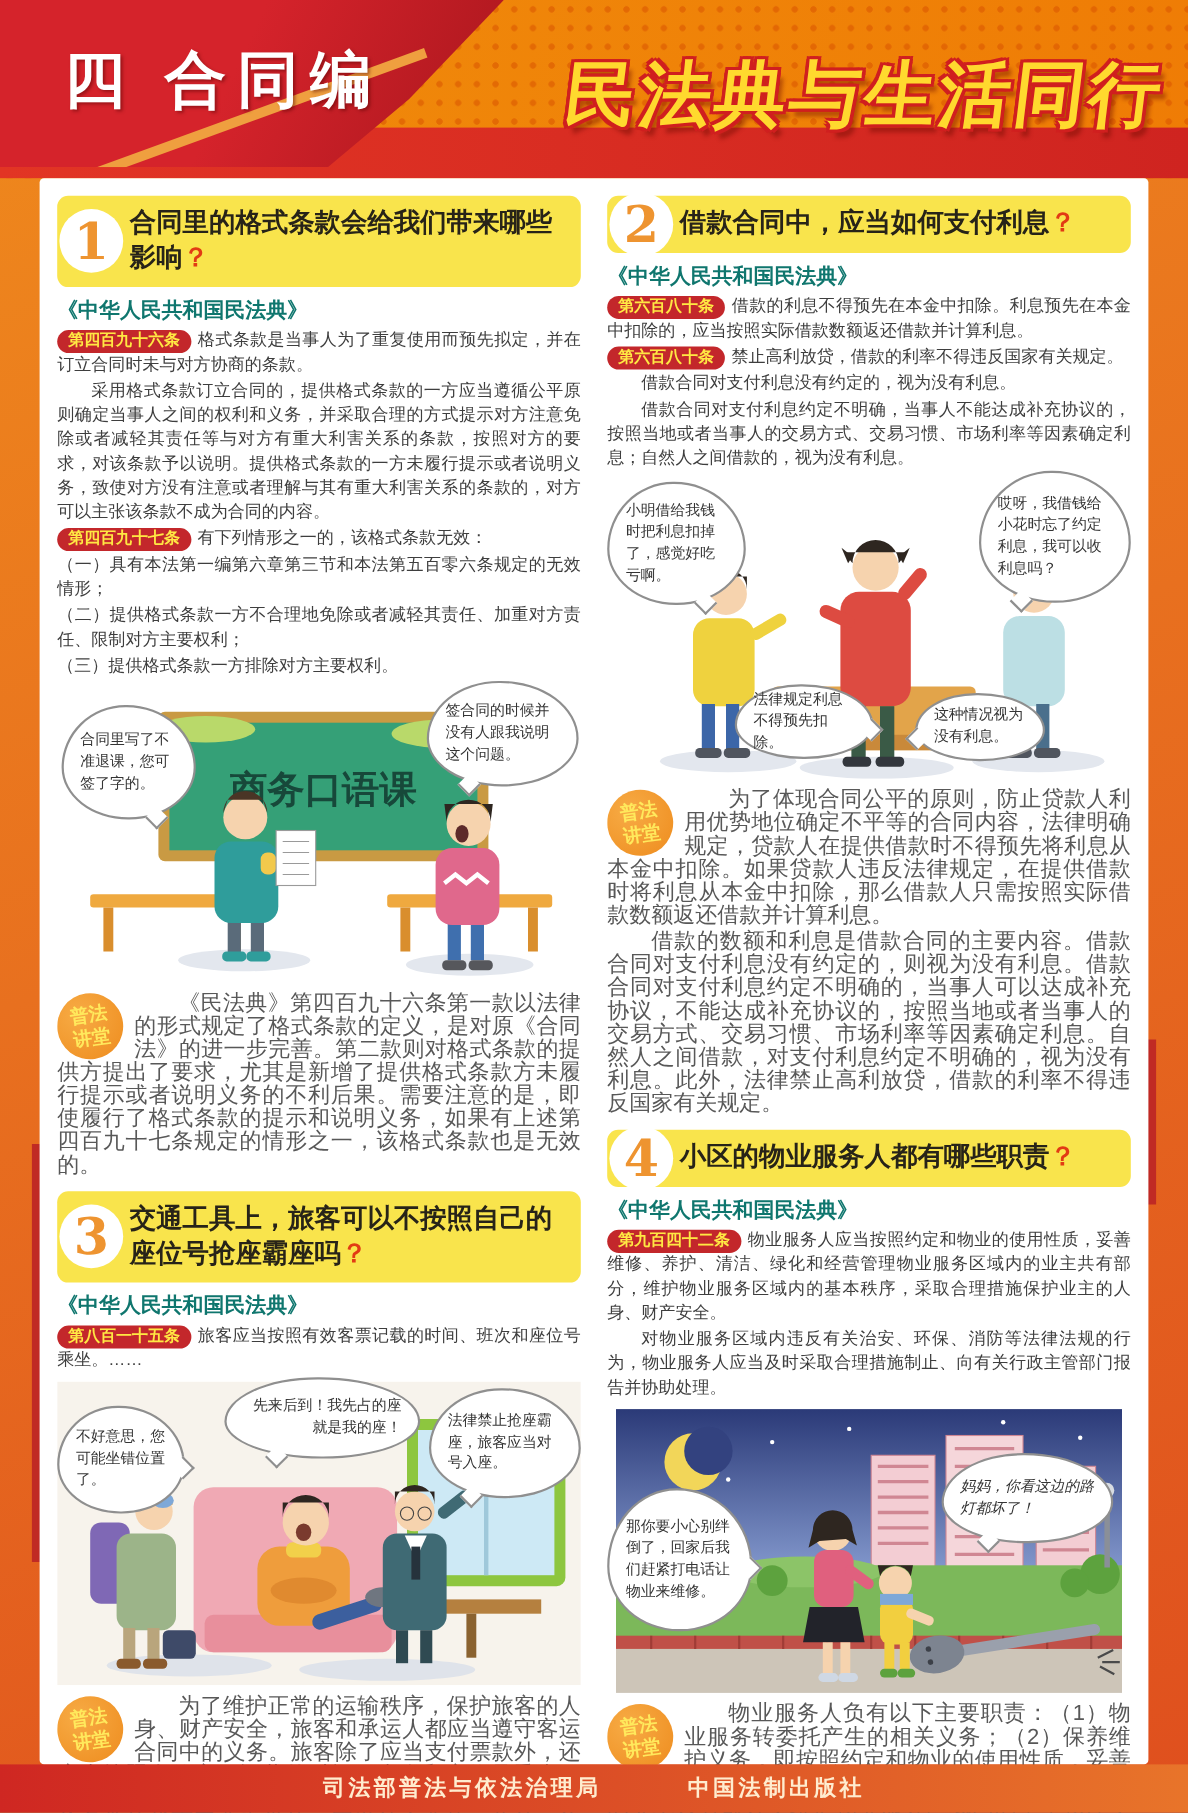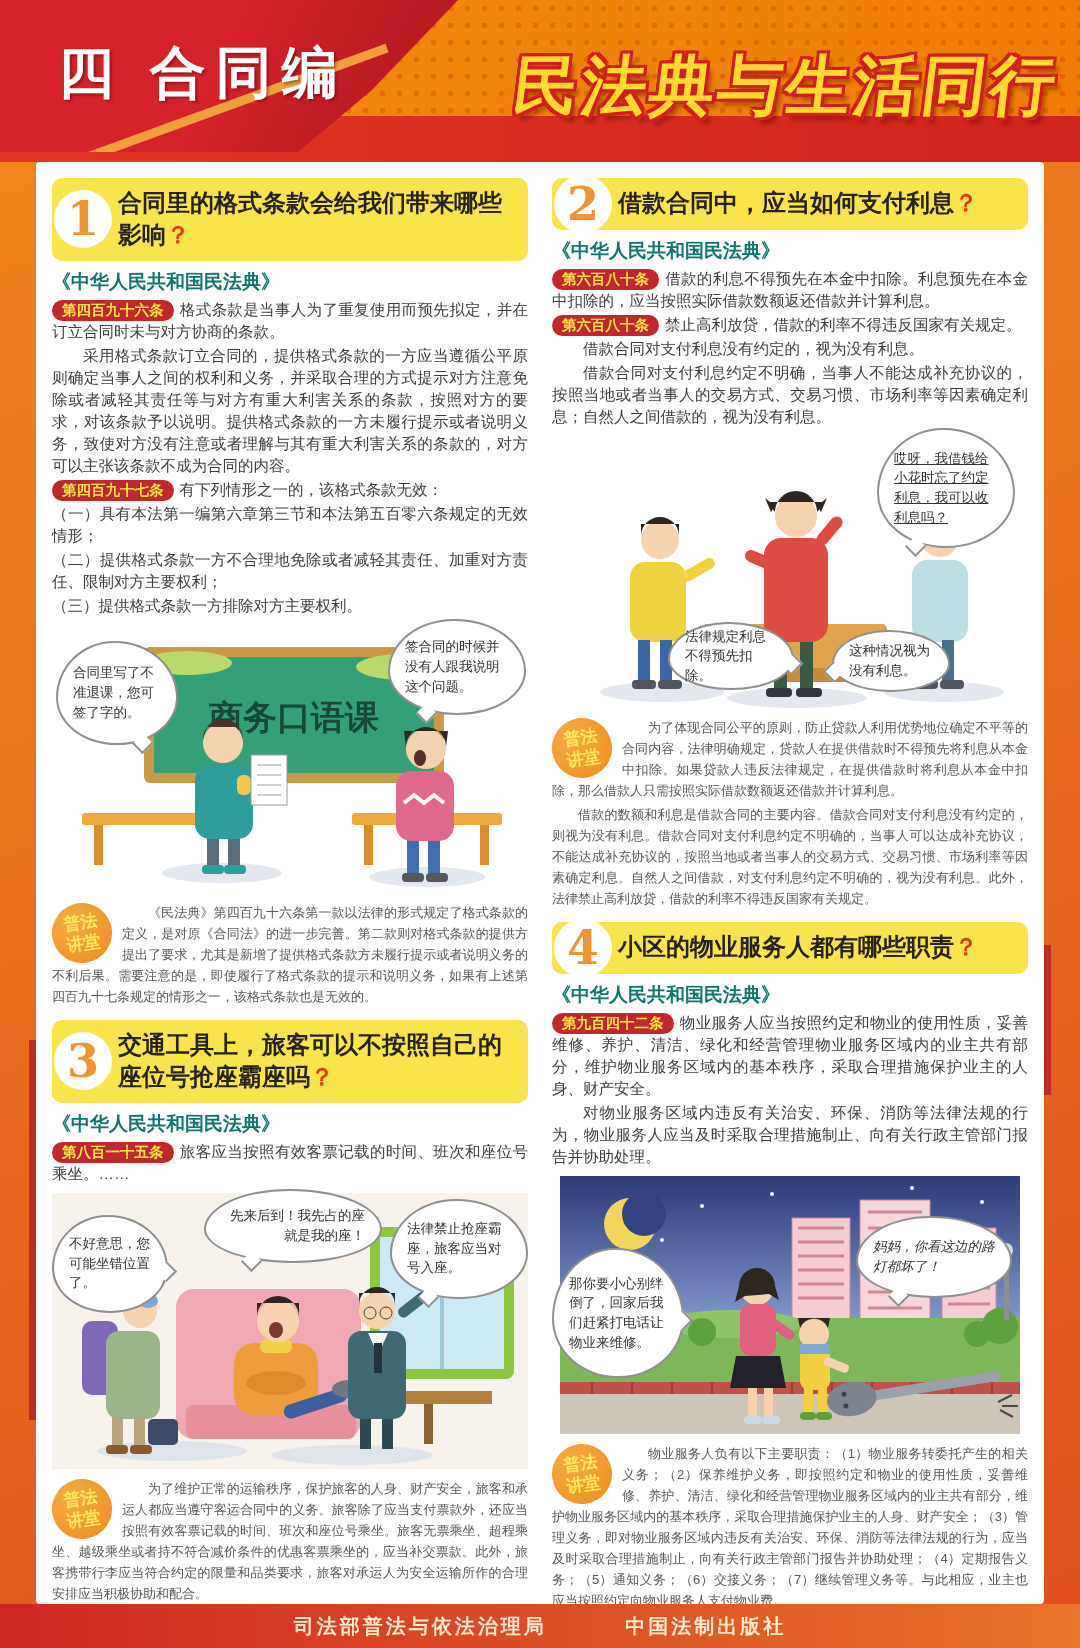--- a/index.html
+++ b/index.html
@@ -274,6 +274,7 @@
           <rect x="362" y="244" width="24" height="9" rx="4" fill="#50555e"></rect>
             <rect x="388" y="244" width="24" height="9" rx="4" fill="#50555e"></rect>
         </svg>
+        <div class="bubble t-dr" style="left:0;top:2px;width:126px;height:112px;">小明借给我钱时把利息扣掉了，感觉好吃亏啊。</div>
         <div class="bubble t-dl" style="right:13px;top:-8px;width:138px;height:120px;text-decoration:underline;">哎呀，我借钱给小花时忘了约定利息，我可以收利息吗？</div>
         <div class="bubble t-r" style="left:116px;top:186px;width:126px;height:68px;">法律规定利息不得预先扣除。</div>
         <div class="bubble t-l" style="left:280px;top:194px;width:118px;height:62px;">这种情况视为没有利息。</div>

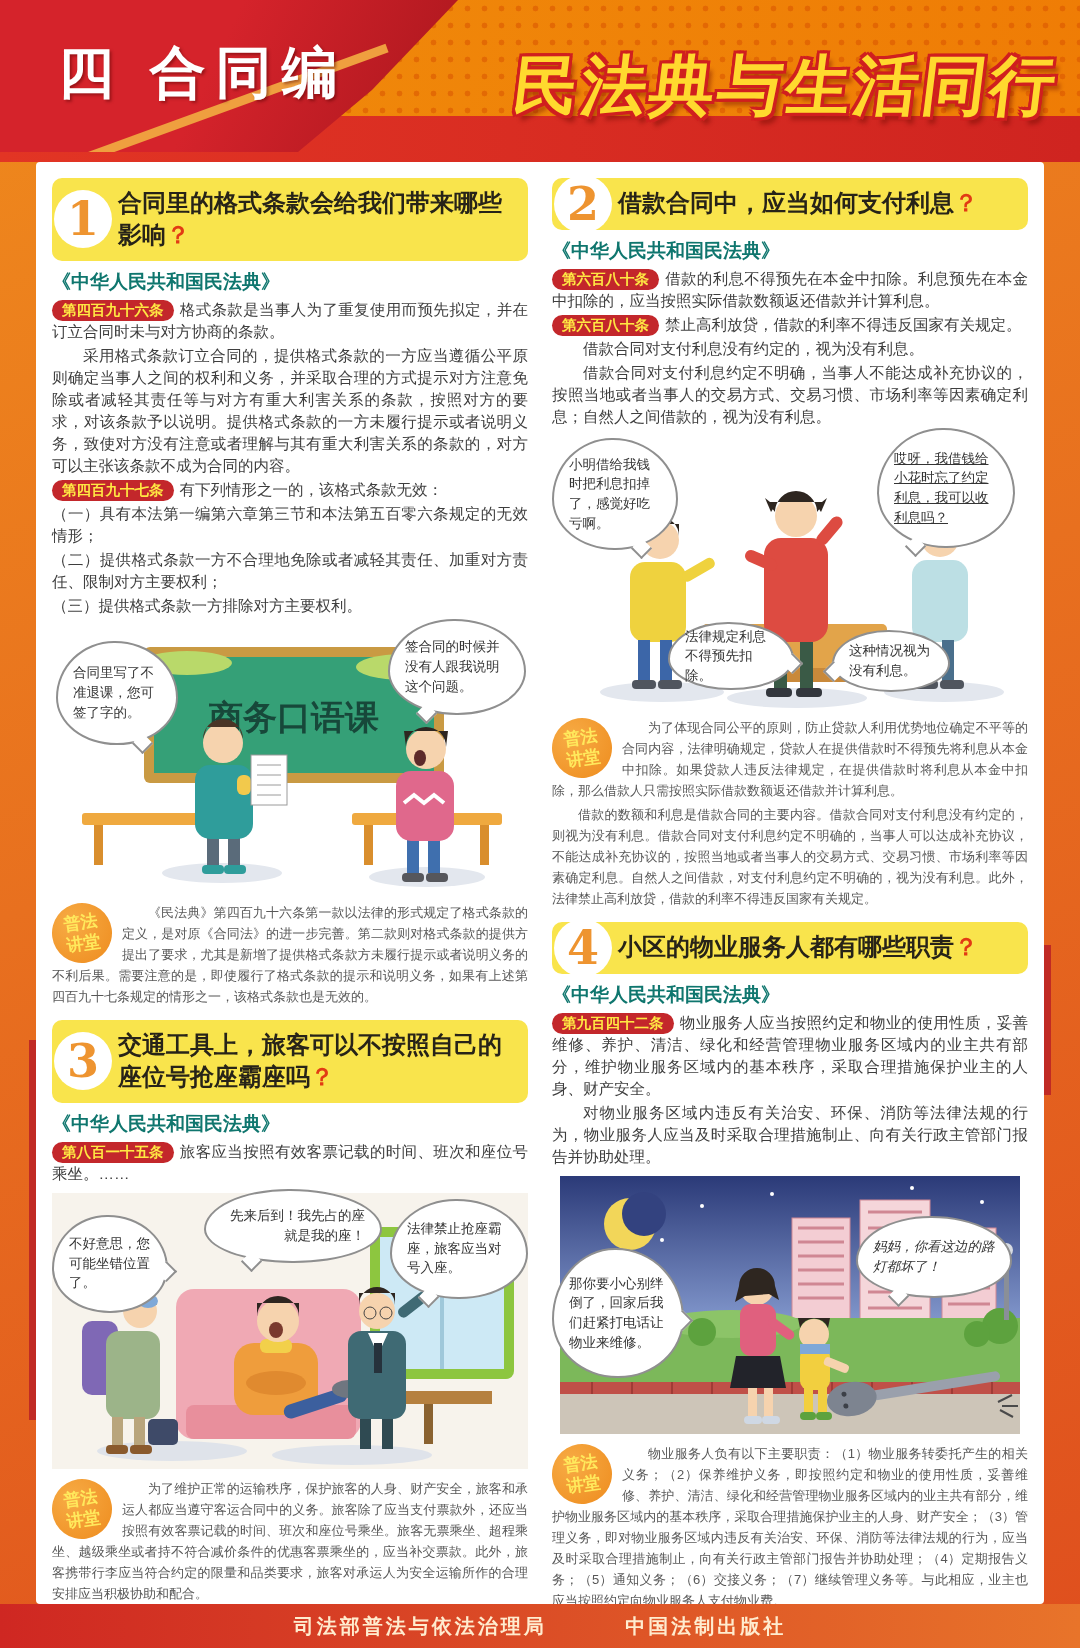--- a/index.html
+++ b/index.html
@@ -275,7 +275,7 @@
             <rect x="388" y="244" width="24" height="9" rx="4" fill="#50555e"></rect>
         </svg>
         <div class="bubble t-dr" style="left:0;top:2px;width:126px;height:112px;">小明借给我钱时把利息扣掉了，感觉好吃亏啊。</div>
-        <div class="bubble t-dl" style="right:13px;top:-8px;width:138px;height:120px;text-decoration:underline;">哎呀，我借钱给小花时忘了约定利息，我可以收利息吗？</div>
+        <div class="bubble t-dl" style="right:0;top:-8px;width:138px;height:120px;">哎呀，我借钱给小花时忘了约定利息，我可以收利息吗？</div>
         <div class="bubble t-r" style="left:116px;top:186px;width:126px;height:68px;">法律规定利息不得预先扣除。</div>
         <div class="bubble t-l" style="left:280px;top:194px;width:118px;height:62px;">这种情况视为没有利息。</div>
       </div>

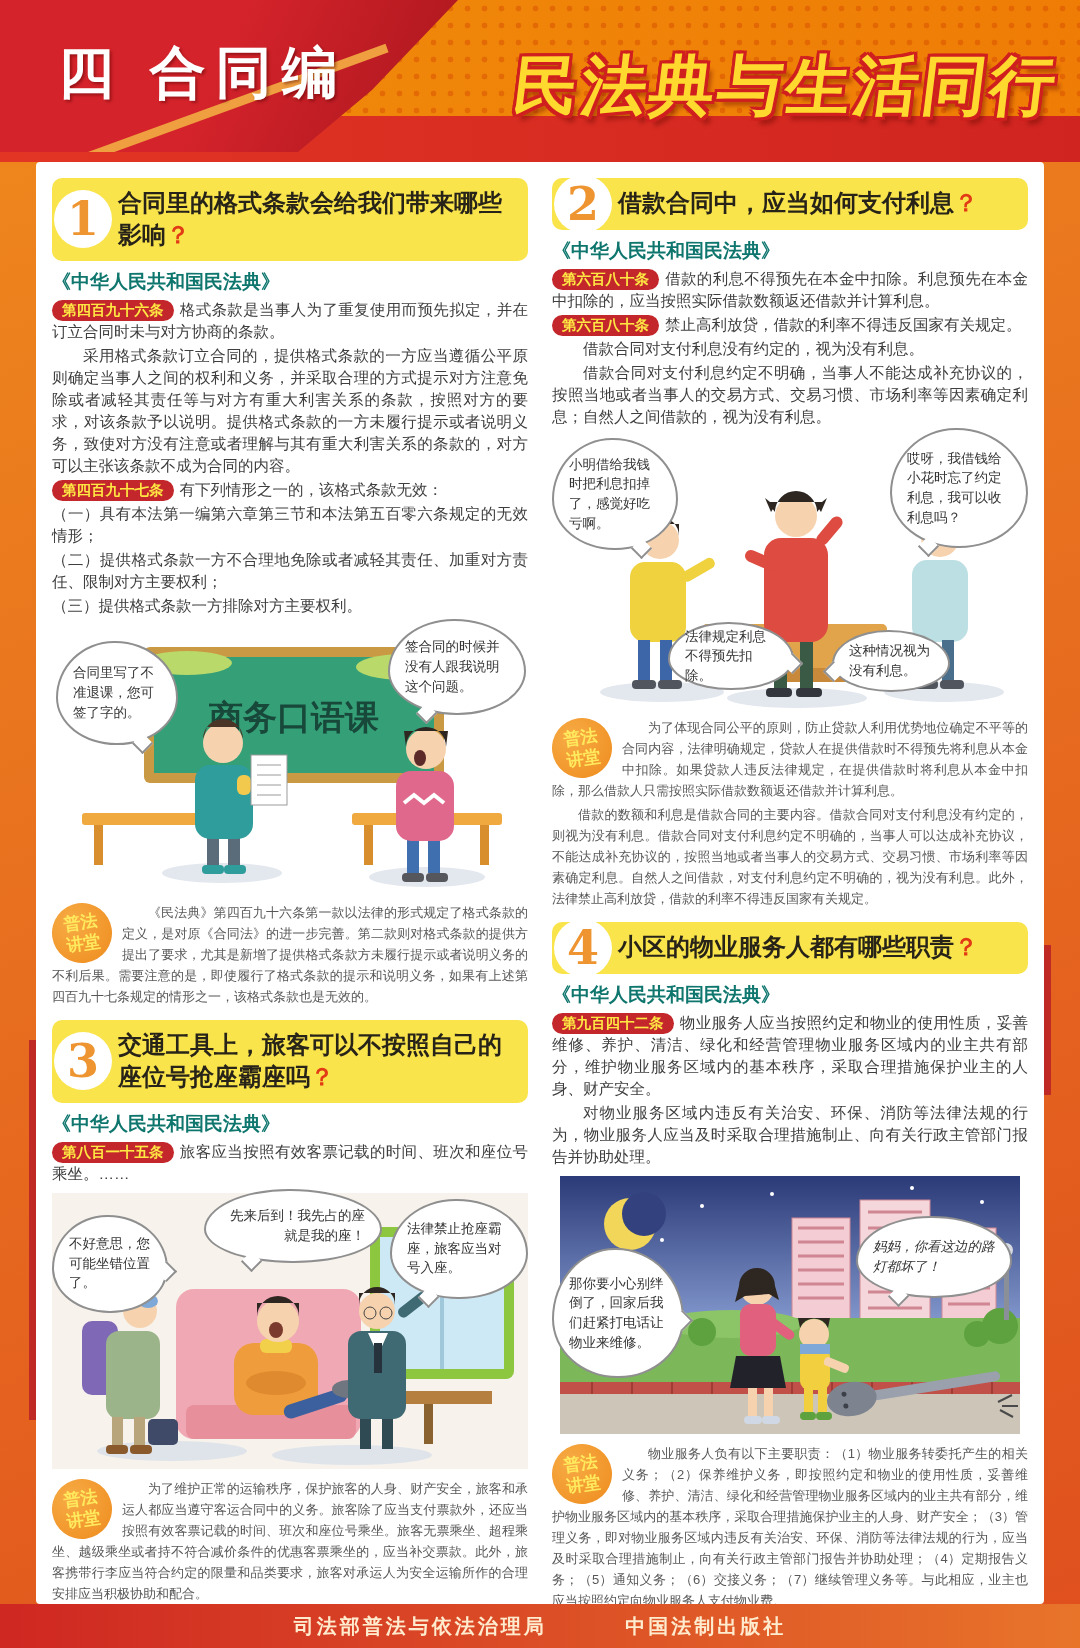--- a/index.html
+++ b/index.html
@@ -57,7 +57,7 @@
         color:#ffe95c;font-size:17px;font-weight:800;text-align:center;
         display:flex;flex-direction:column;justify-content:center;line-height:21px;
         transform:rotate(-8deg);}
-  .lecture p{font-size:13px;color:#585858;line-height:21px;text-indent:2em;text-align:justify;margin:3px 0;}
+  .lecture p{font-size:20px;color:#585858;line-height:21px;text-indent:2em;text-align:justify;margin:3px 0;}
   
   .scene{position:relative;margin:8px 0 6px;}
   .scene svg{display:block;}

